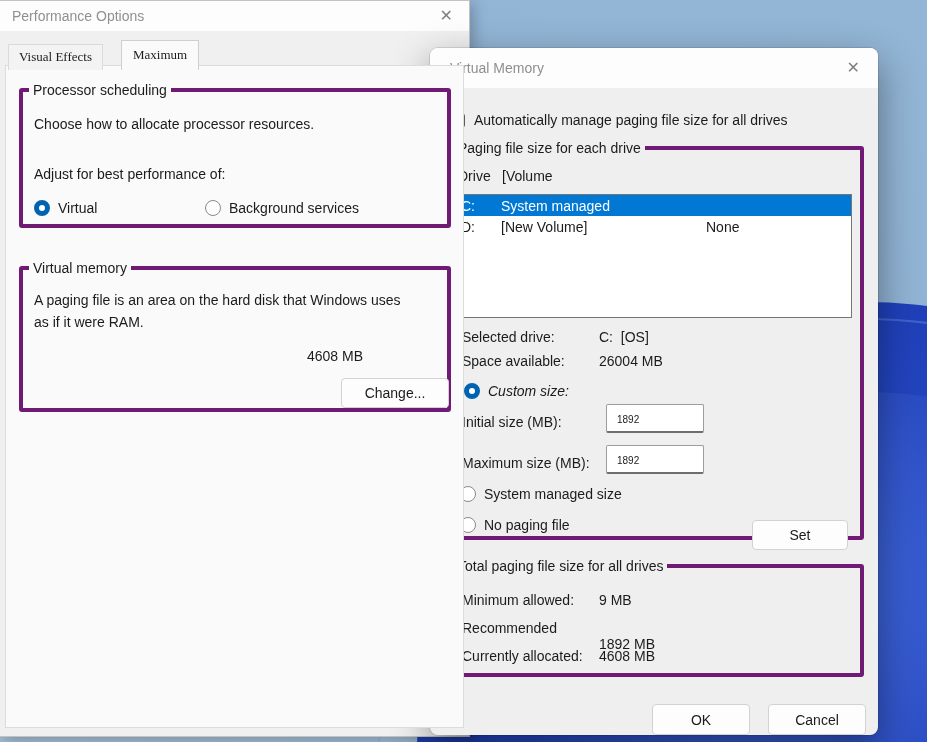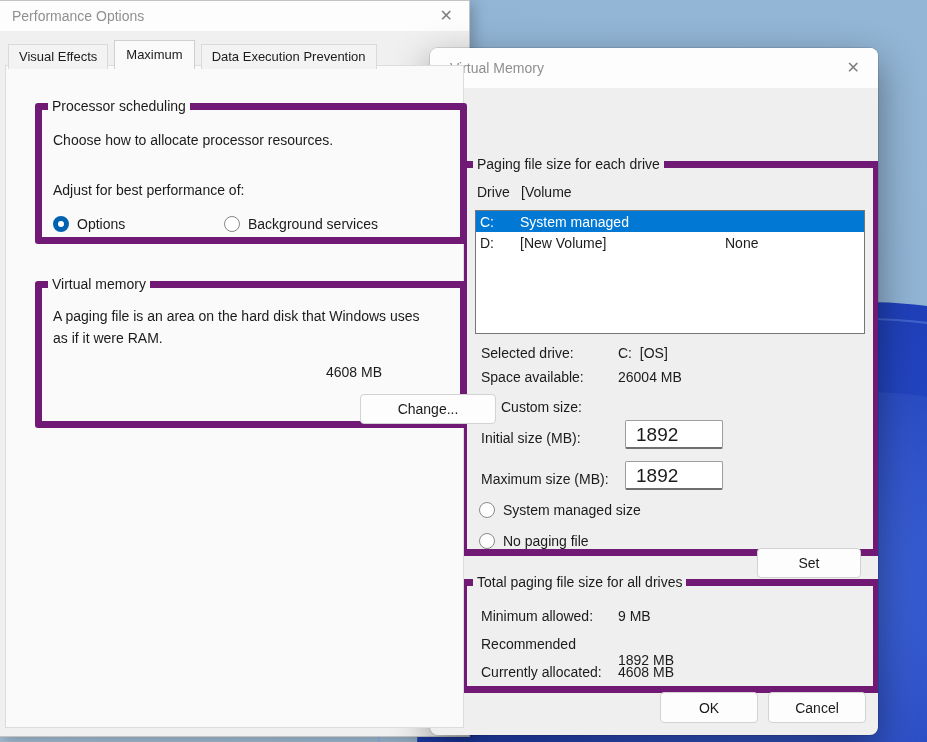--- a/index.html
+++ b/index.html
@@ -34,7 +34,7 @@
   .po-close{position:absolute;right:16px;top:7px;}
   .po-tabs{position:absolute;left:8px;top:38px;display:flex;align-items:flex-end;z-index:2;}
   .tab{font-size:13px;padding:4px 10px 5px;border:1px solid #dadada;border-bottom:none;background:#f3f3f3;
-    margin-right:6px;position:relative;top:1px;}
+    margin-right:18px;position:relative;top:1px;font-family:Liberation Serif, serif;}
   .tab.selected{background:#fafafa;padding:6px 11px 7px;top:1px;z-index:3;border-color:#cfcfcf;}
   .po-panel{position:absolute;left:5px;right:5px;top:64px;bottom:8px;background:#fafafa;border:1px solid #dcdcdc;z-index:1;}
   .po-proc{left:13px;top:16px;width:432px;height:146px;}

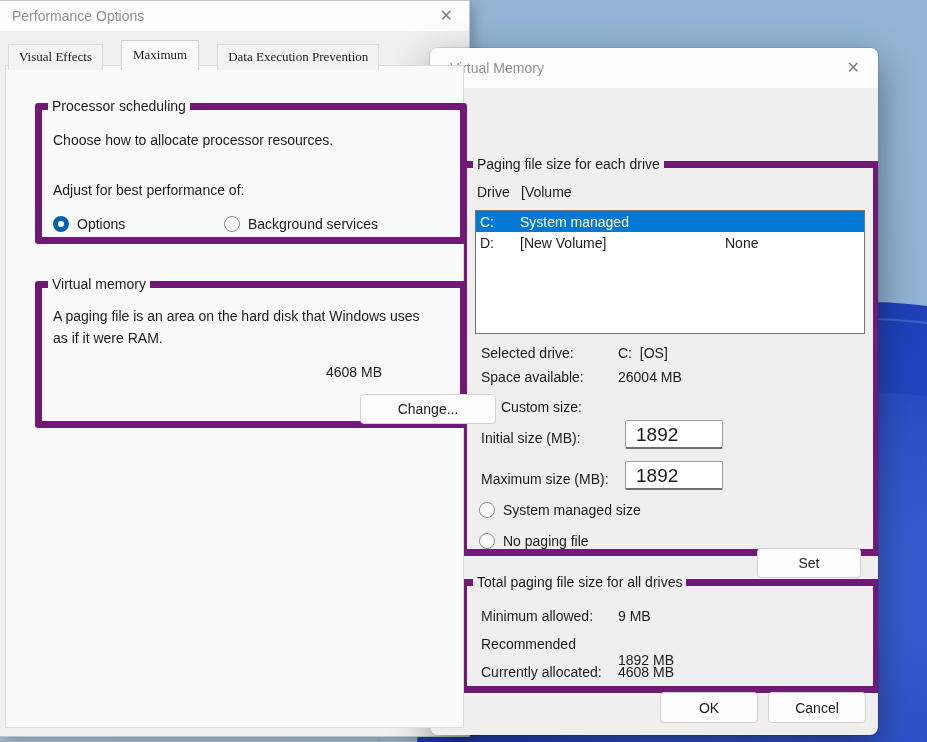--- a/index.html
+++ b/index.html
@@ -79,7 +79,6 @@
   <div class="po-tabs">
     <div class="tab">Visual Effects</div>
     <div class="tab selected">Maximum</div>
-    <div class="tab">Data Execution Prevention</div>
   </div>
 
   <div class="po-panel">

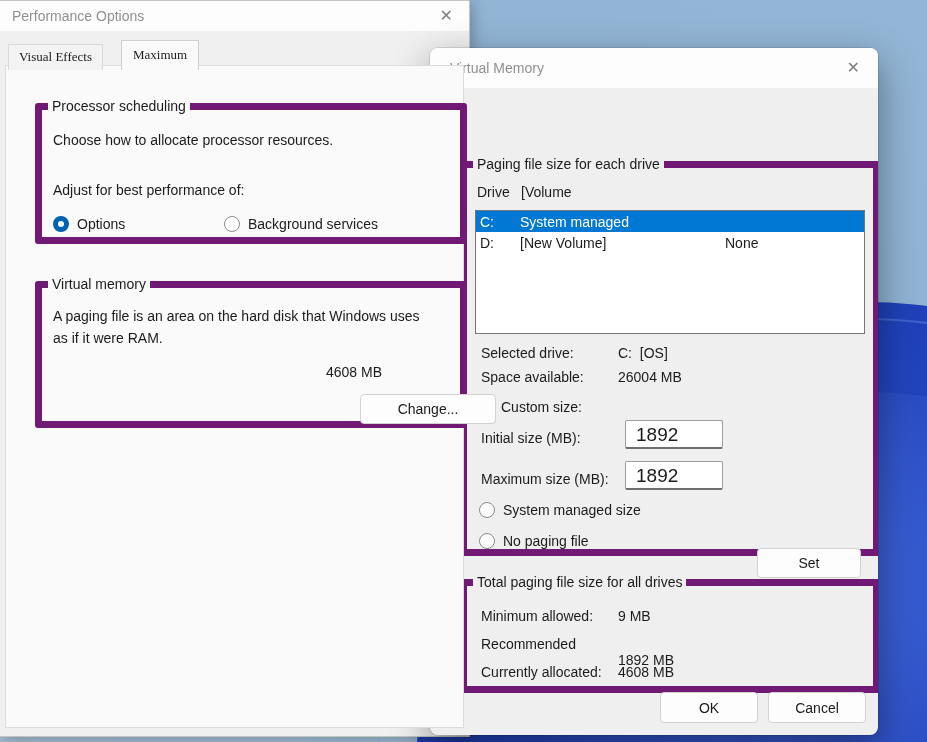--- a/index.html
+++ b/index.html
@@ -23,7 +23,7 @@
   .radio.checked{border:5px solid #0063b1;}
   .checkbox{width:15px;height:15px;border:1px solid #5c5c5c;border-radius:3px;background:#fff;box-sizing:border-box;flex:none;}
   .xicon{color:#7f7f7f;font-size:16px;line-height:1;cursor:default;}
-  fieldset{border:7px solid #701a75;border-radius:3px;margin:16px;padding:0;position:absolute;box-sizing:border-box;}
+  fieldset{border:4px solid #701a75;border-radius:3px;margin:0;padding:0;position:absolute;box-sizing:border-box;}
   legend{font-size:14px;padding:0 4px;margin-left:6px;color:#1b1b1b;}
 
   

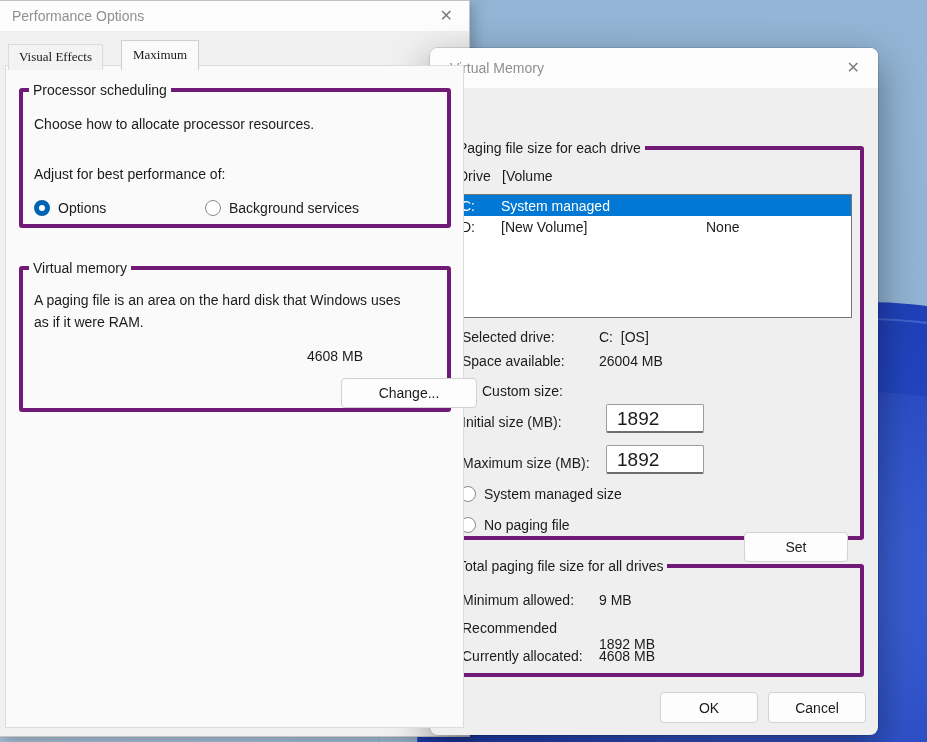--- a/index.html
+++ b/index.html
@@ -114,6 +114,10 @@
     <span class="vm-close xicon">✕</span>
   </div>
 
+  <div class="vm-check">
+    <span class="checkbox"></span>
+    <span>Automatically manage paging file size for all drives</span>
+  </div>
 
   <fieldset class="vm-paging">
     <legend>Paging file size for each drive</legend>

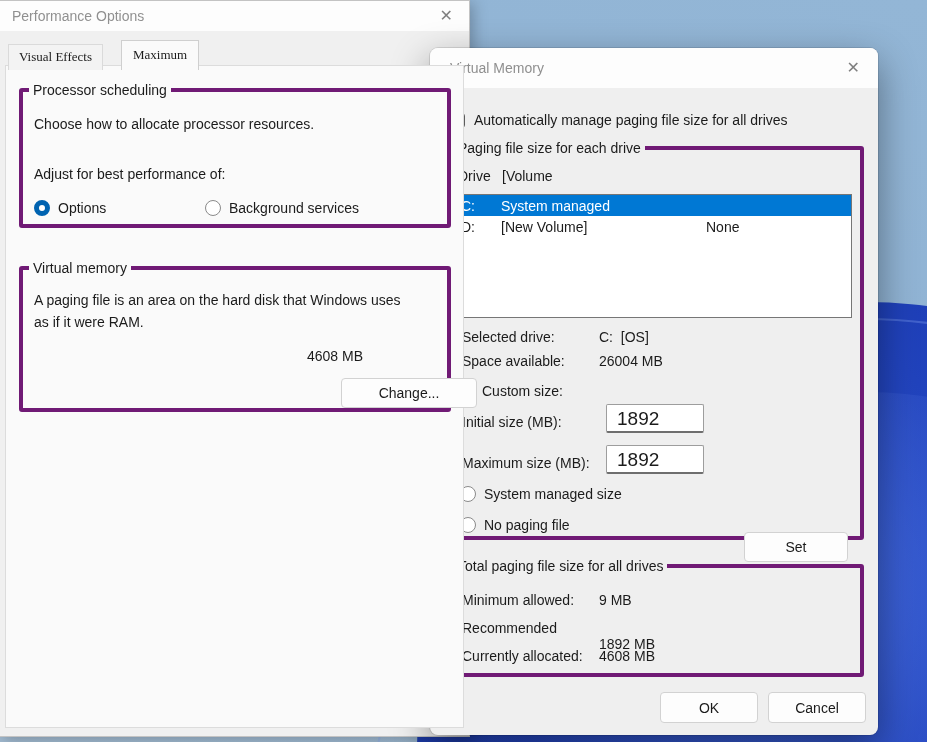--- a/index.html
+++ b/index.html
@@ -89,7 +89,7 @@
       <div class="fld-text" style="top:18px;">Choose how to allocate processor resources.</div>
       <div class="radio-item" style="left:11px;top:102px;">
         <span class="radio checked"></span>
-        <span>Options</span>
+        <span>Virtual</span>
       </div>
       <div class="radio-item" style="left:182px;top:102px;">
         <span class="radio"></span>

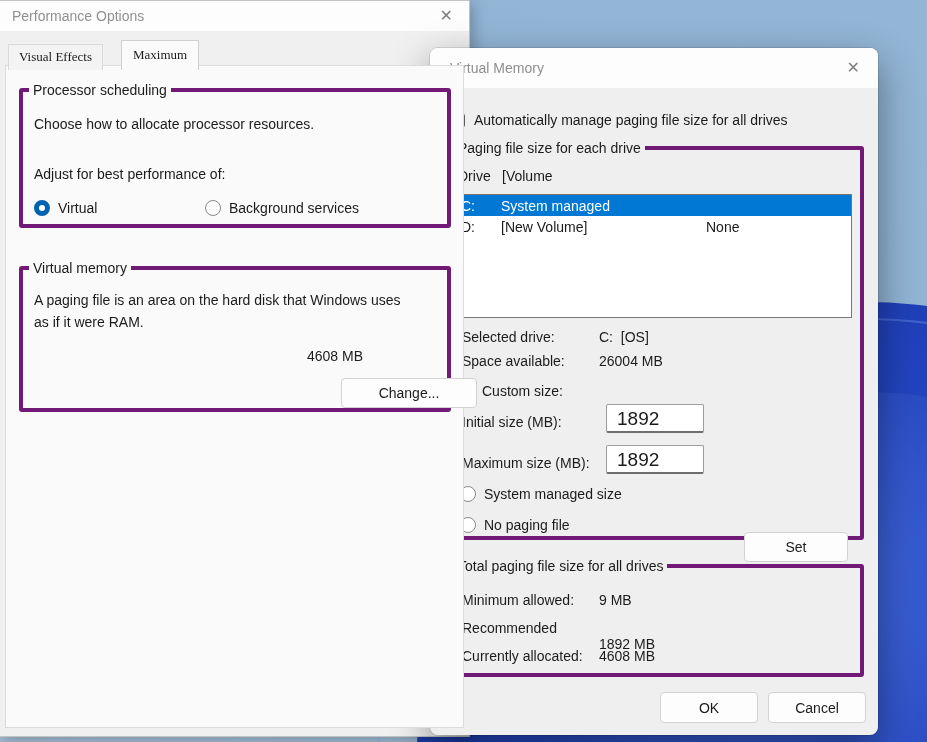--- a/index.html
+++ b/index.html
@@ -102,7 +102,7 @@
       <div class="fld-text" style="top:16px;">A paging file is an area on the hard disk that Windows uses</div>
       <div class="fld-text" style="top:38px;">as if it were RAM.</div>
       <div class="fld-text" style="left:284px;top:72px;">4608 MB</div>
-      <button class="btn" style="position:absolute;left:318px;top:102px;width:136px;height:30px;">Change...</button>
+      <button class="btn" style="position:absolute;left:318px;top:102px;width:108px;height:30px;">Change...</button>
     </fieldset>
 
   </div>

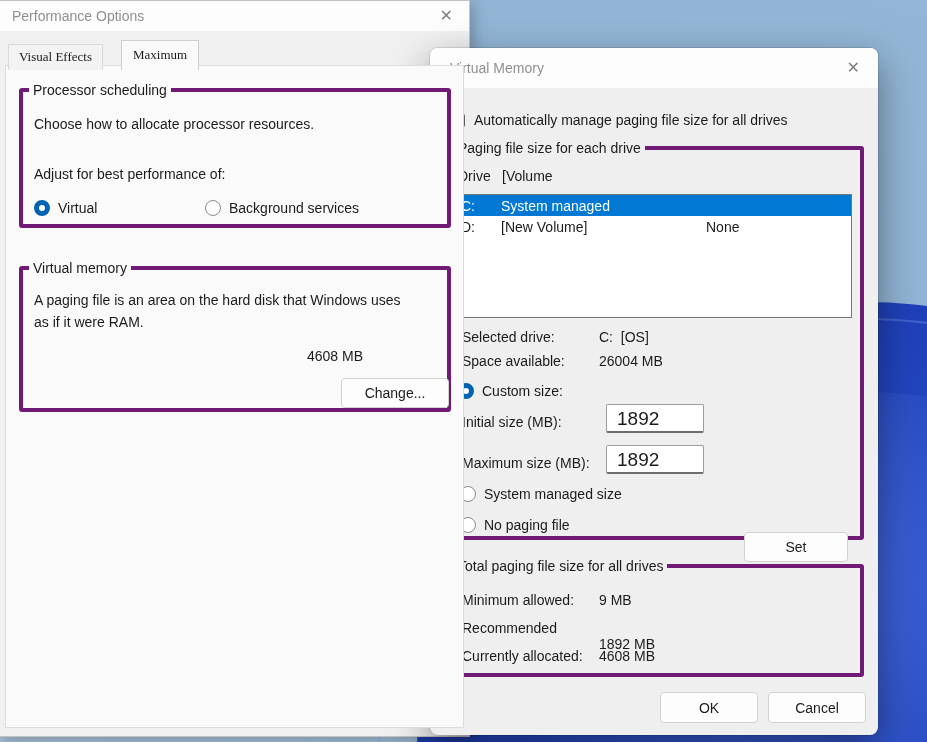--- a/index.html
+++ b/index.html
@@ -144,7 +144,7 @@
     <span class="info-label" style="top:197px;">Space available:</span>
     <span class="info-value" style="top:197px;">26004 MB</span>
 
-    <div class="radio-item" style="left:10px;top:227px;">
+    <div class="radio-item" style="left:16px;top:227px;font-style:italic;">
       <span class="radio checked"></span>
       <span>Custom size:</span>
     </div>

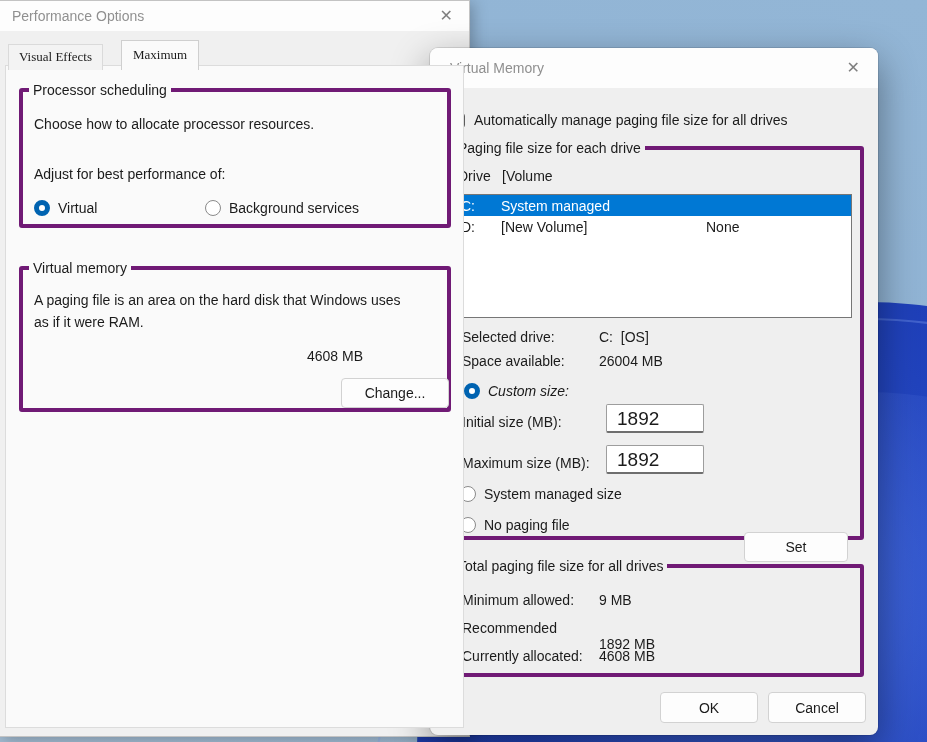--- a/index.html
+++ b/index.html
@@ -58,7 +58,7 @@
   .info-label{position:absolute;left:14px;}
   .info-value{position:absolute;left:151px;white-space:pre;}
   .sizebox{position:absolute;left:158px;width:98px;height:29px;background:#fff;border:1px solid #9d9d9d;
-    border-bottom:2px solid #6e6e6e;box-sizing:border-box;font-family:inherit;font-size:19px;padding:2px 0 0 10px;color:#1b1b1b;border-radius:2px;}
+    border-bottom:2px solid #6e6e6e;box-sizing:border-box;font-family:inherit;font-size:10px;padding:2px 0 0 10px;color:#1b1b1b;border-radius:2px;}
   .set-btn{position:absolute;right:12px;top:376px;width:104px;height:30px;}
   .vm-buttons{position:absolute;right:12px;bottom:12px;display:flex;gap:10px;margin-left:9px;}
   .vm-buttons .btn{width:98px;height:31px;}

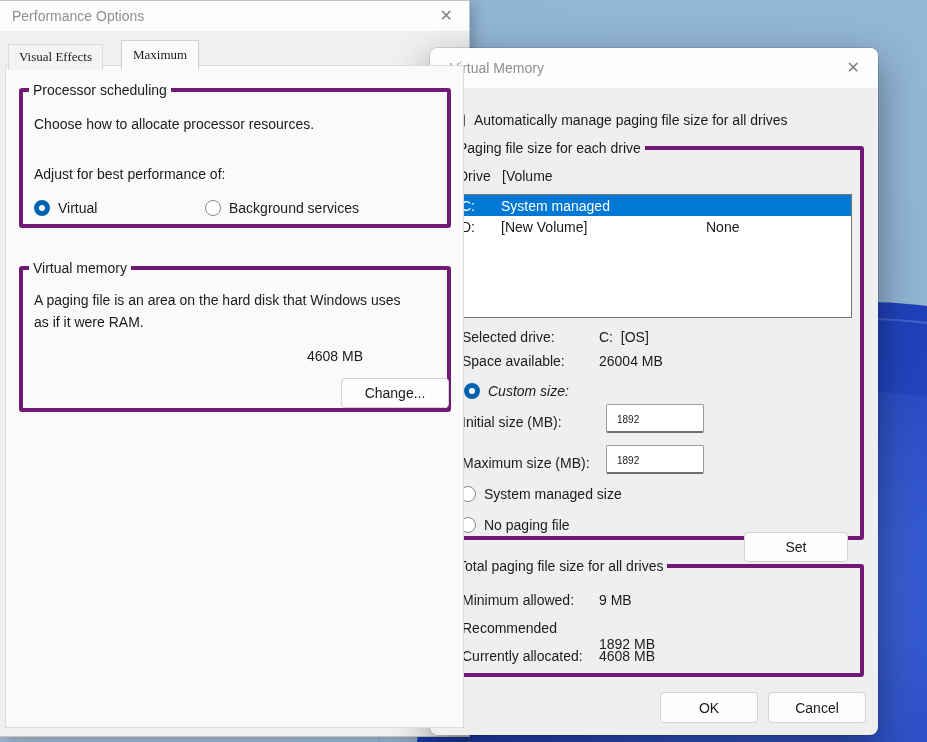--- a/index.html
+++ b/index.html
@@ -59,7 +59,7 @@
   .info-value{position:absolute;left:151px;white-space:pre;}
   .sizebox{position:absolute;left:158px;width:98px;height:29px;background:#fff;border:1px solid #9d9d9d;
     border-bottom:2px solid #6e6e6e;box-sizing:border-box;font-family:inherit;font-size:10px;padding:2px 0 0 10px;color:#1b1b1b;border-radius:2px;}
-  .set-btn{position:absolute;right:12px;top:376px;width:104px;height:30px;}
+  .set-btn{position:absolute;right:12px;top:364px;width:96px;height:30px;}
   .vm-buttons{position:absolute;right:12px;bottom:12px;display:flex;gap:10px;margin-left:9px;}
   .vm-buttons .btn{width:98px;height:31px;}
 </style>

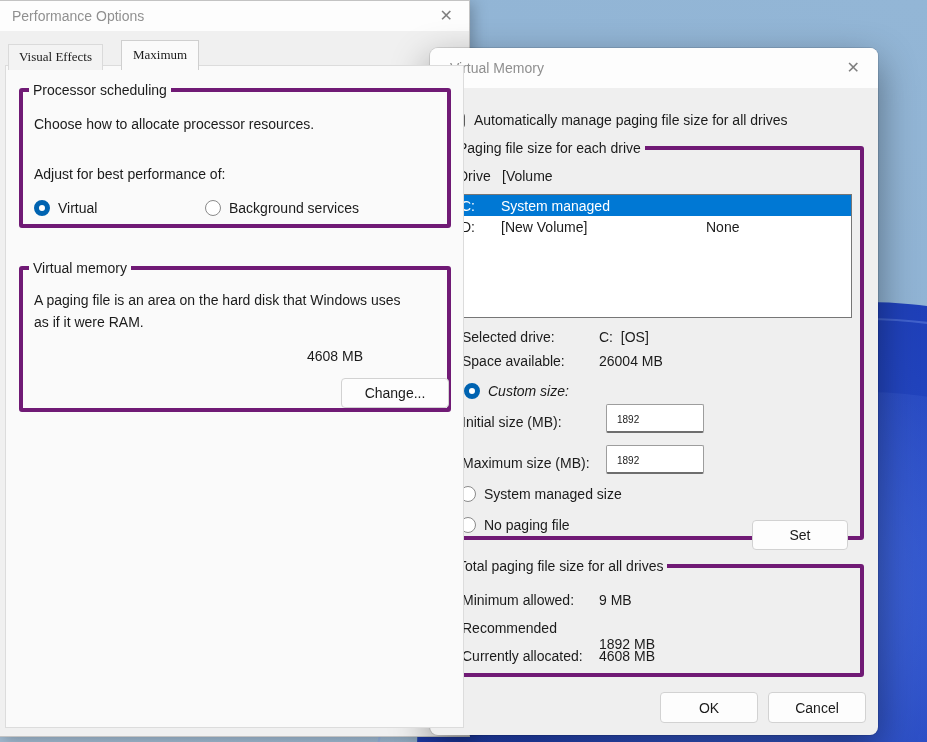--- a/index.html
+++ b/index.html
@@ -60,7 +60,7 @@
   .sizebox{position:absolute;left:158px;width:98px;height:29px;background:#fff;border:1px solid #9d9d9d;
     border-bottom:2px solid #6e6e6e;box-sizing:border-box;font-family:inherit;font-size:10px;padding:2px 0 0 10px;color:#1b1b1b;border-radius:2px;}
   .set-btn{position:absolute;right:12px;top:364px;width:96px;height:30px;}
-  .vm-buttons{position:absolute;right:12px;bottom:12px;display:flex;gap:10px;margin-left:9px;}
+  .vm-buttons{position:absolute;right:12px;bottom:0;display:flex;gap:18px;margin-left:9px;}
   .vm-buttons .btn{width:98px;height:31px;}
 </style>
 </head>

